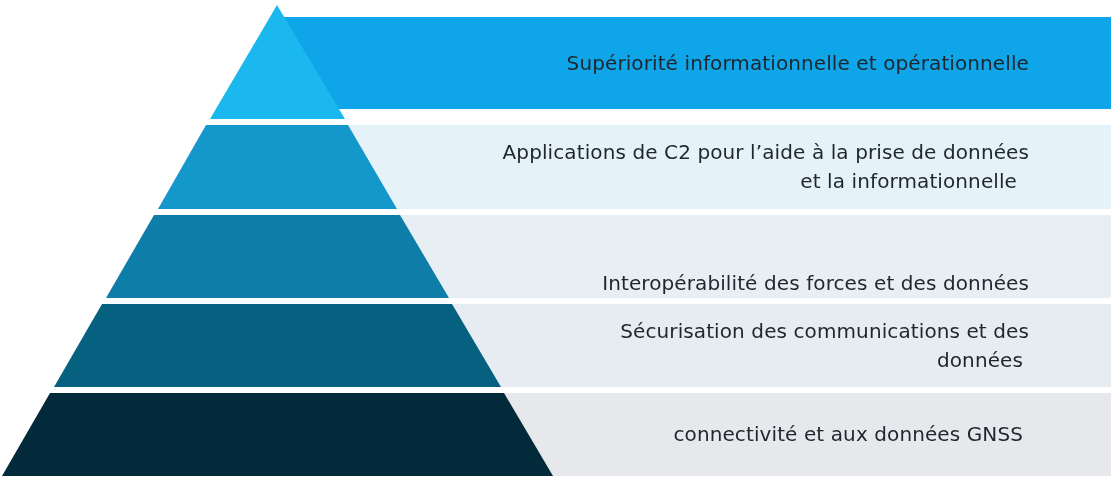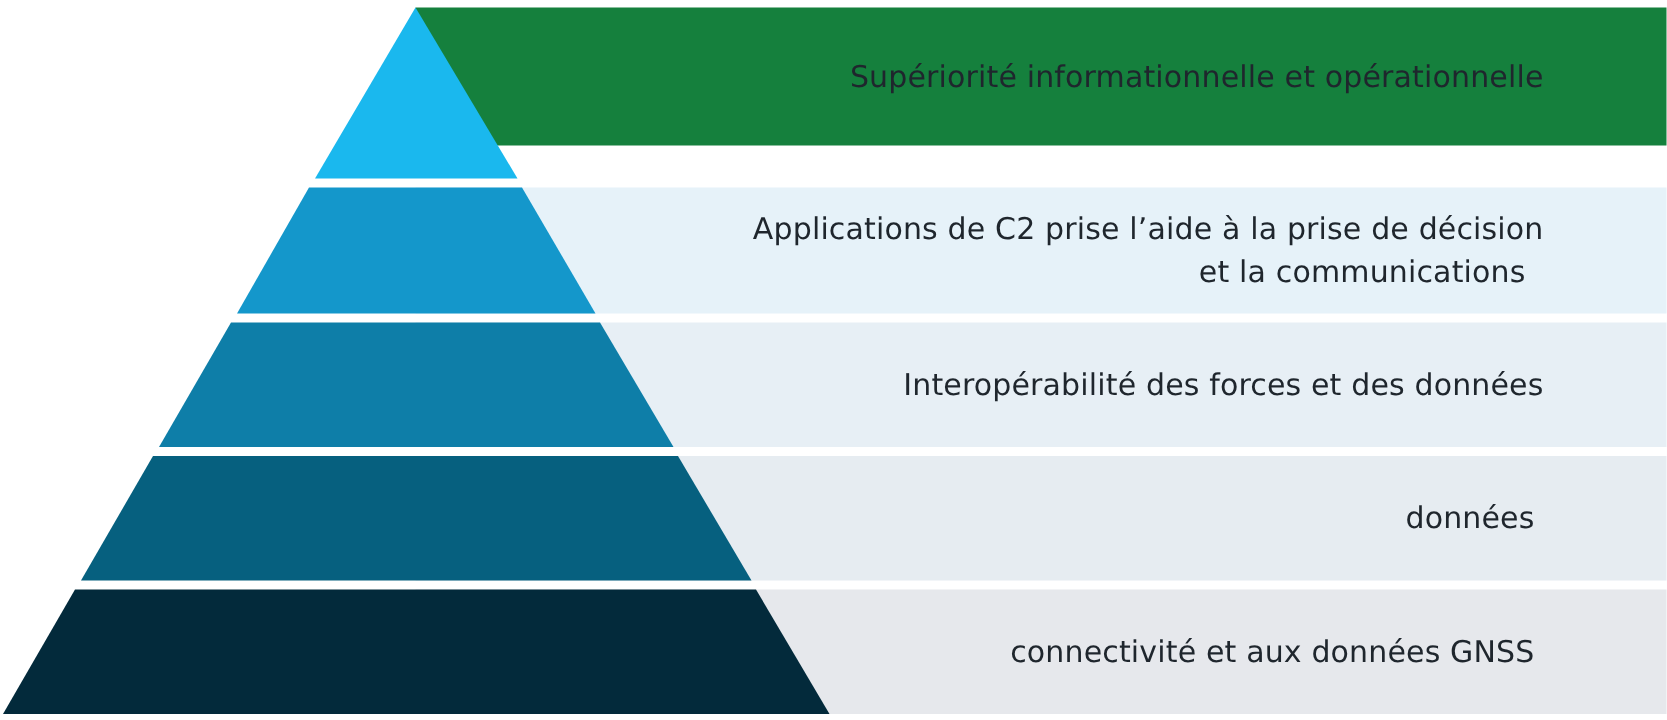--- a/index.html
+++ b/index.html
@@ -15,7 +15,7 @@
 </head>
 <body>
 
-<div class="band" style="top:5px;height:92px;background:#15803d;">
+<div class="band" style="top:17px;height:92px;background:#0ea5e9;">
   <div class="band-text">Supériorité informationnelle et opérationnelle</div>
 </div>
 <div class="band" style="top:125px;height:84px;background:#e6f2f9;">

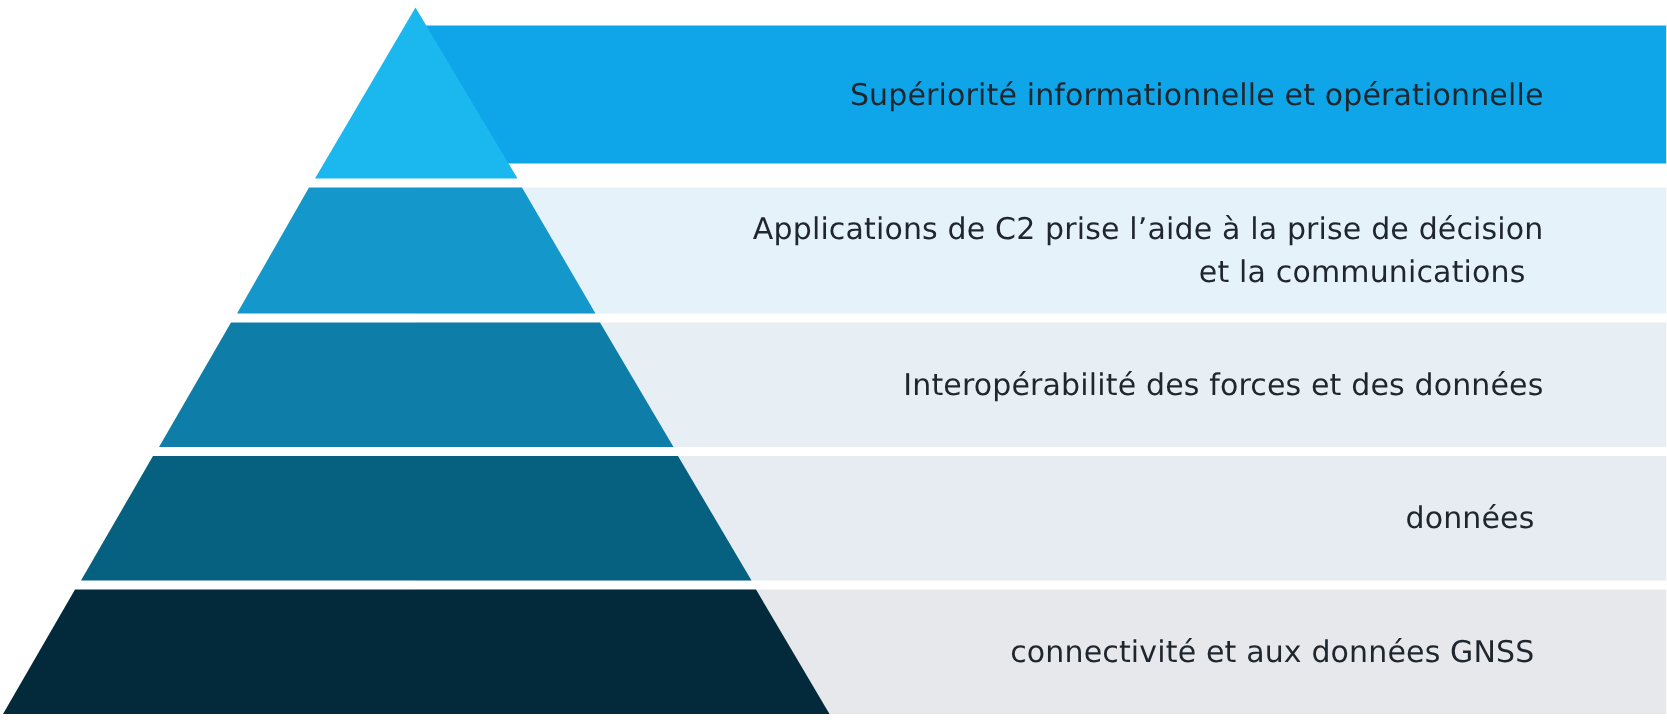--- a/index.html
+++ b/index.html
@@ -19,7 +19,7 @@
   <div class="band-text">Supériorité informationnelle et opérationnelle</div>
 </div>
 <div class="band" style="top:125px;height:84px;background:#e6f2f9;">
-  <div class="band-text">Applications de C2 prise l’aide à la prise de décision</div>
+  <div class="band-text">Applications de C2 pour l’aide à la prise de données</div>
   <div class="band-text" style="padding-right:12px;">et la communications</div>
 </div>
 <div class="band" style="top:215px;height:83px;background:#e7eff5;">

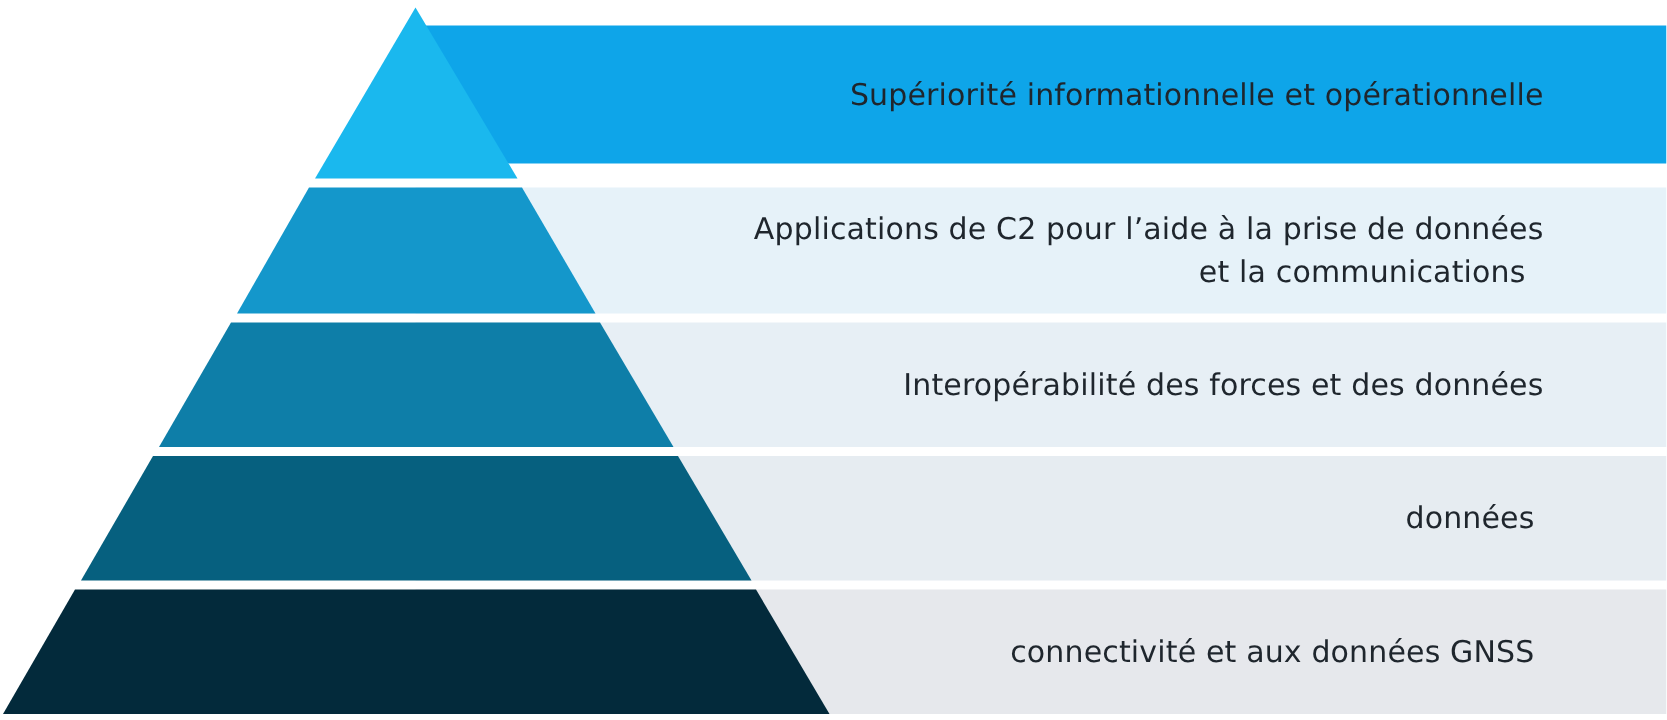--- a/index.html
+++ b/index.html
@@ -20,7 +20,7 @@
 </div>
 <div class="band" style="top:125px;height:84px;background:#e6f2f9;">
   <div class="band-text">Applications de C2 pour l’aide à la prise de données</div>
-  <div class="band-text" style="padding-right:12px;">et la communications</div>
+  <div class="band-text" style="padding-right:12px;">et la informationnelle</div>
 </div>
 <div class="band" style="top:215px;height:83px;background:#e7eff5;">
   <div class="band-text">Interopérabilité des forces et des données</div>

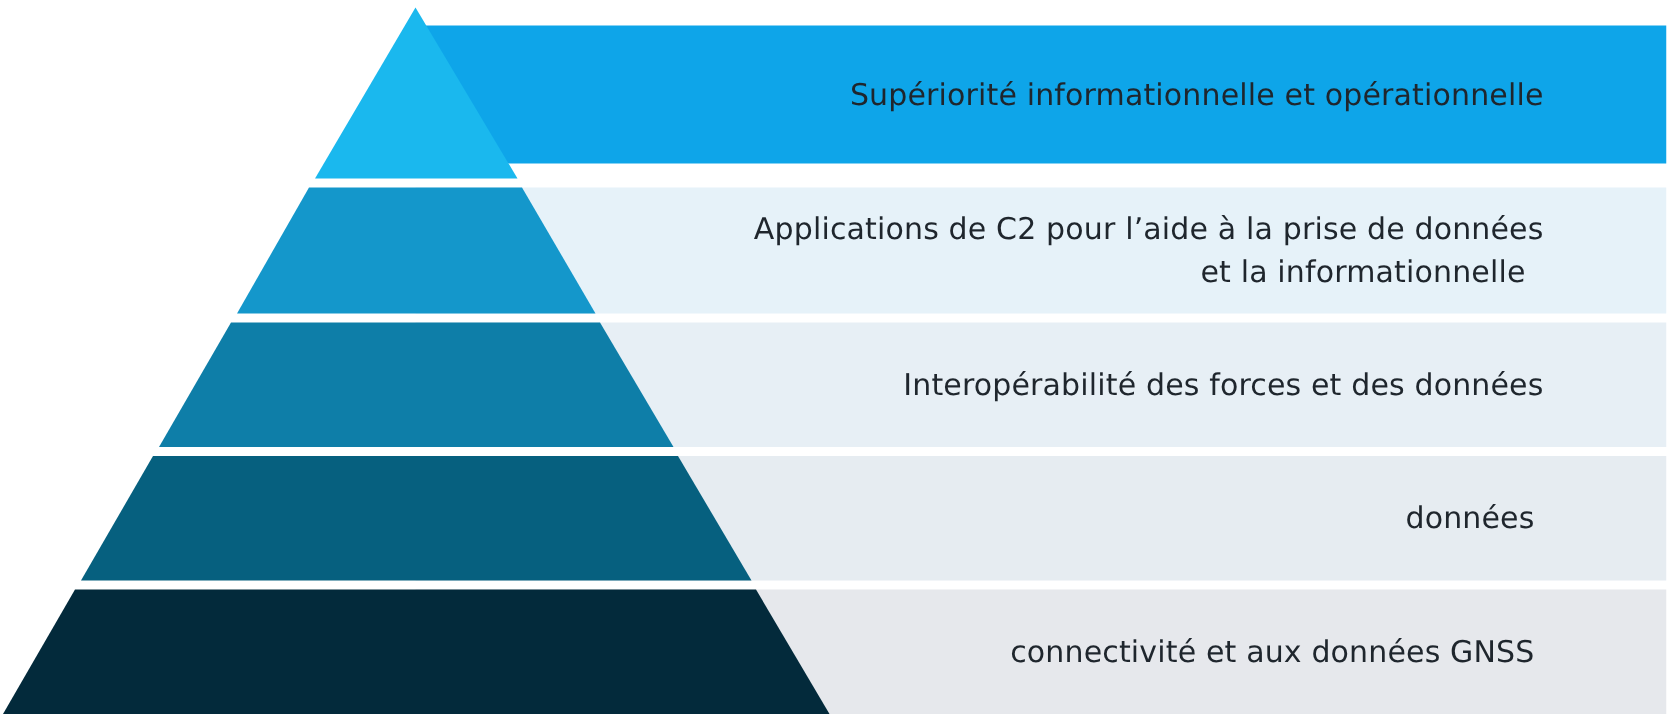--- a/index.html
+++ b/index.html
@@ -22,7 +22,7 @@
   <div class="band-text">Applications de C2 pour l’aide à la prise de données</div>
   <div class="band-text" style="padding-right:12px;">et la informationnelle</div>
 </div>
-<div class="band" style="top:215px;height:83px;background:#e7eff5;">
+<div class="band" style="top:215px;height:83px;background:#e7eff5;justify-content:flex-end;">
   <div class="band-text">Interopérabilité des forces et des données</div>
 </div>
 <div class="band" style="top:304px;height:83px;background:#e6ecf1;">

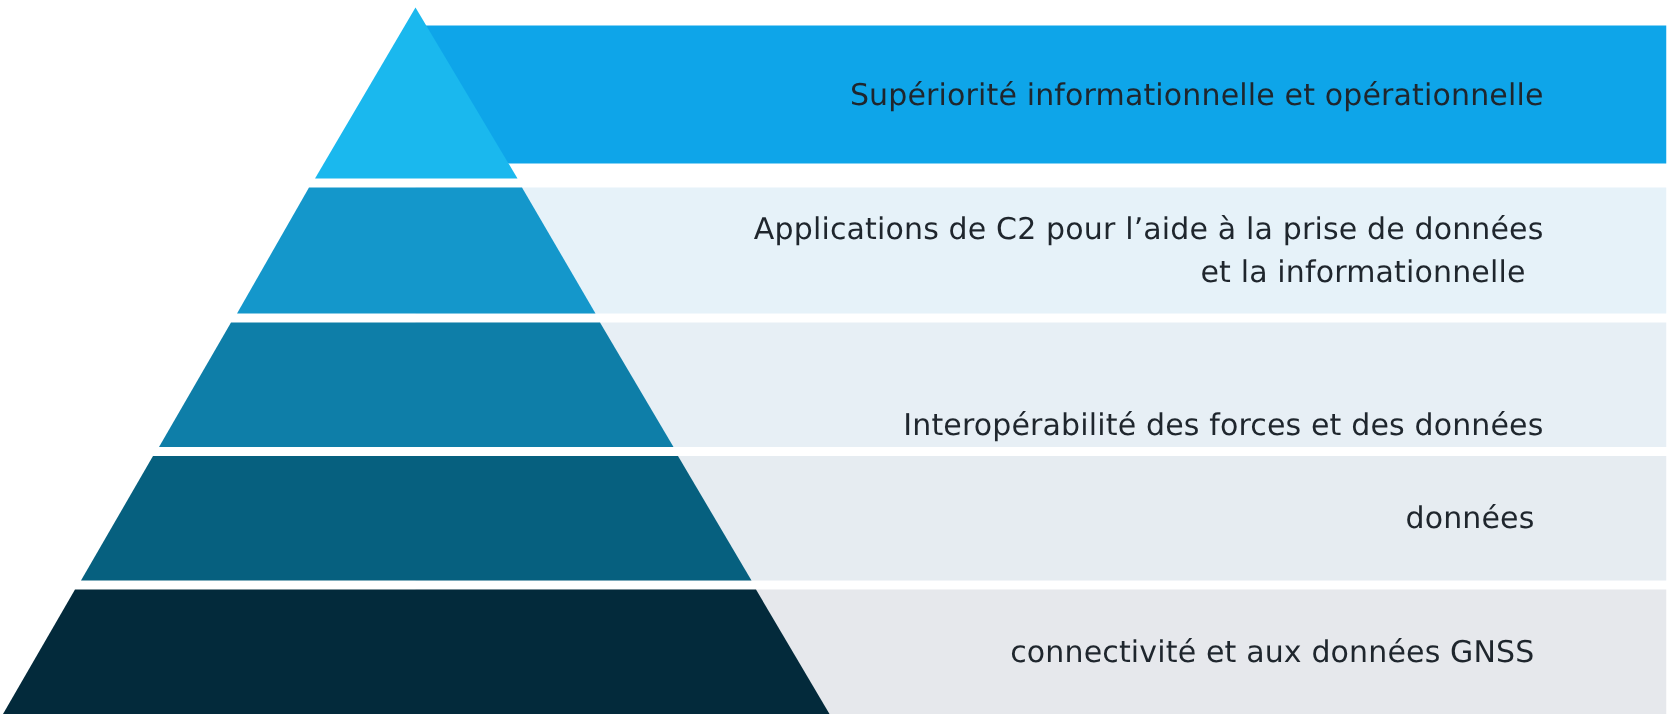--- a/index.html
+++ b/index.html
@@ -26,6 +26,7 @@
   <div class="band-text">Interopérabilité des forces et des données</div>
 </div>
 <div class="band" style="top:304px;height:83px;background:#e6ecf1;">
+  <div class="band-text">Sécurisation des communications et des</div>
   <div class="band-text" style="padding-right:6px;">données</div>
 </div>
 <div class="band" style="top:393px;height:83px;background:#e6e8ec;">

